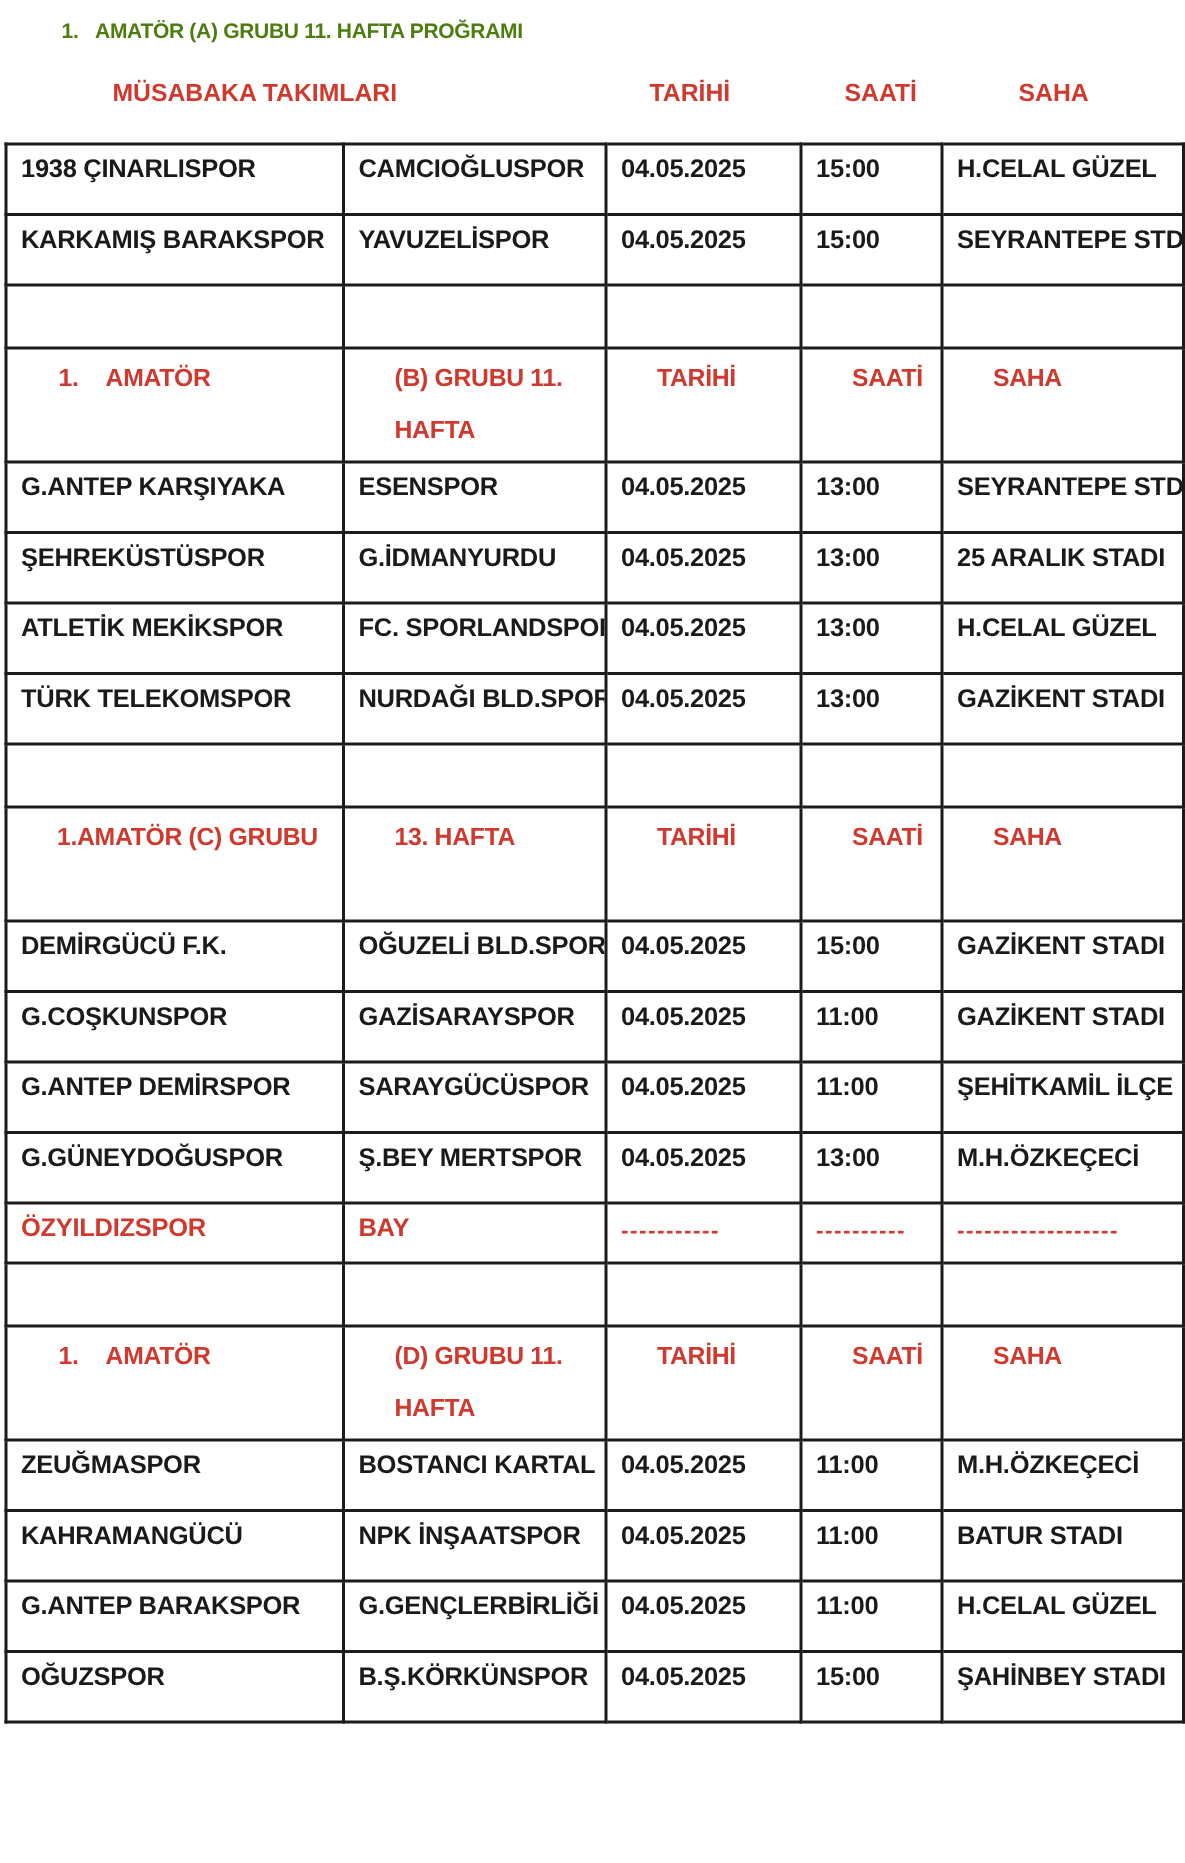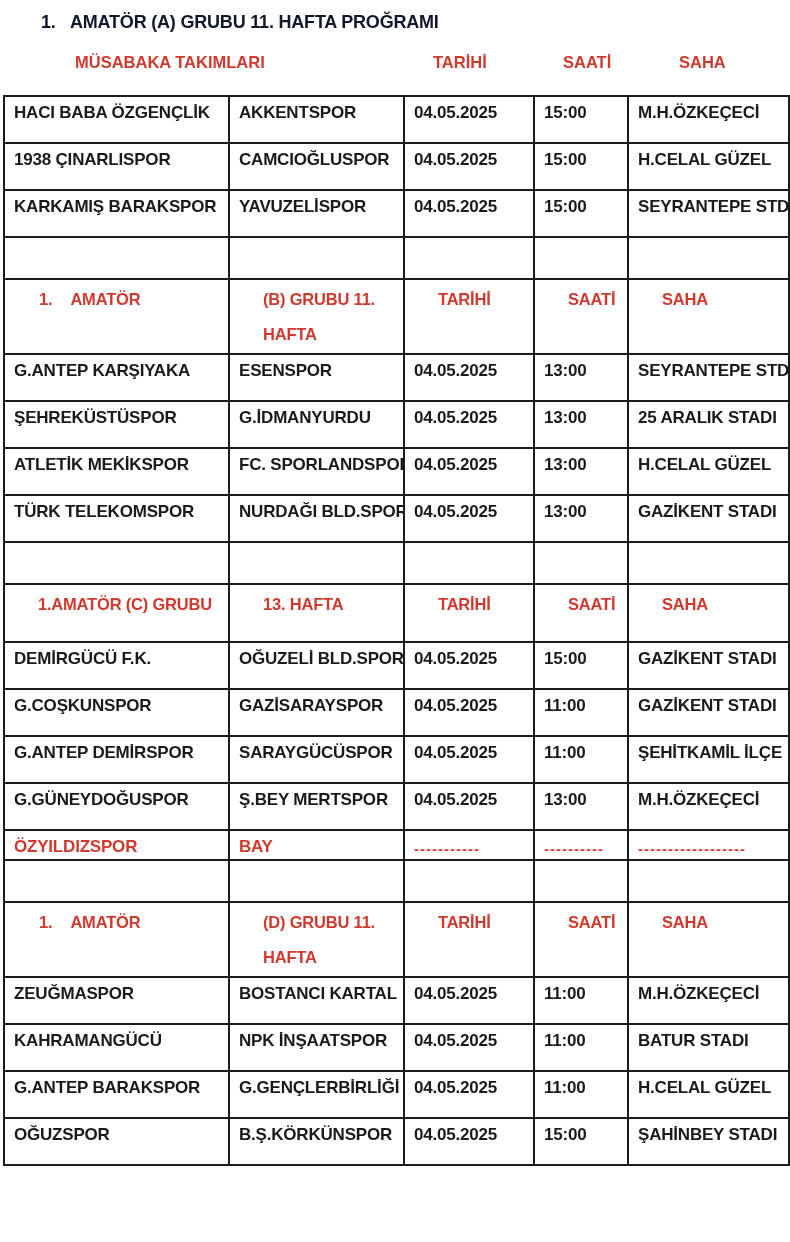--- a/index.html
+++ b/index.html
@@ -20,9 +20,9 @@
     position: absolute;
     left: 41px;
     top: 12px;
-    font-size: 18px;
+    font-size: 14px;
     letter-spacing: -0.2px;
-    color: #0f172a;
+    color: #4d7c0f;
     white-space: nowrap;
   }
   .col-heads {

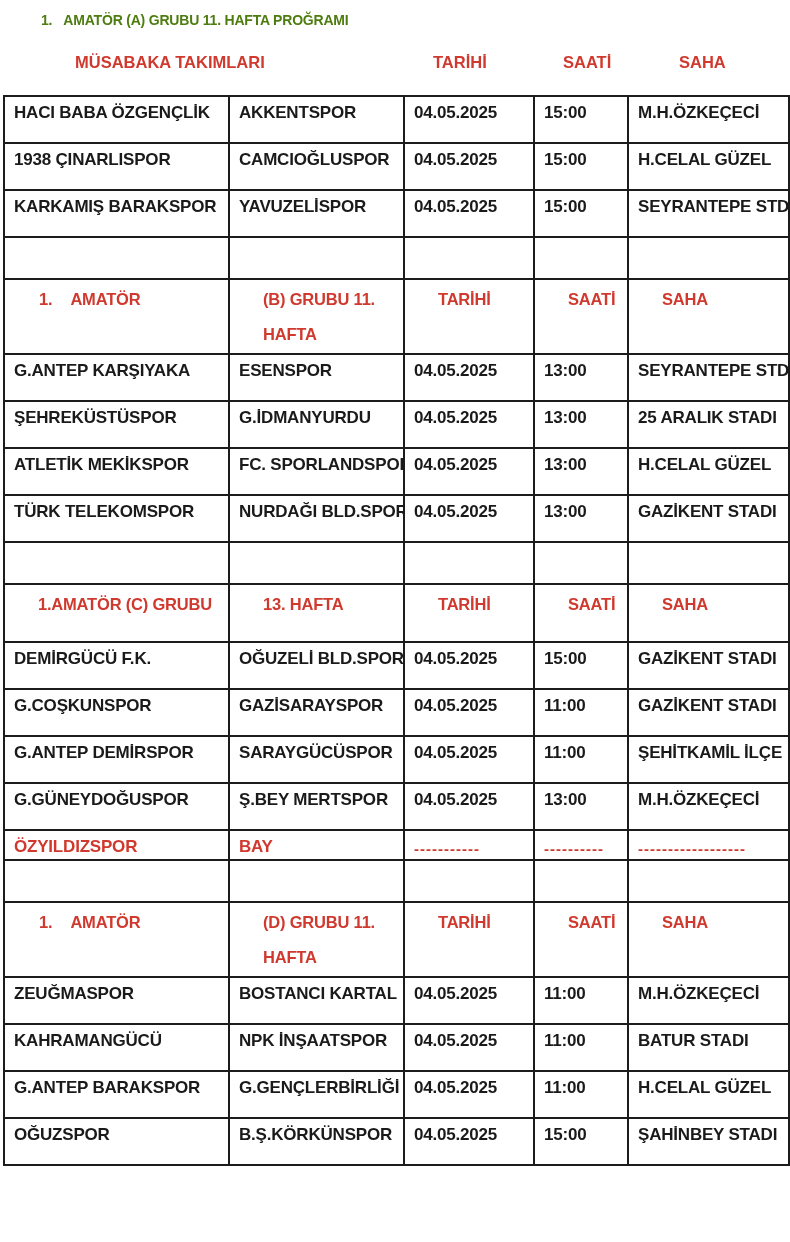--- a/index.html
+++ b/index.html
@@ -95,13 +95,6 @@
   </colgroup>
   <tbody>
       <tr class="row-match">
-        <td>HACI BABA ÖZGENÇLİK</td>
-        <td>AKKENTSPOR</td>
-        <td>04.05.2025</td>
-        <td>15:00</td>
-        <td>M.H.ÖZKEÇECİ</td>
-      </tr>
-      <tr class="row-match">
         <td>1938 ÇINARLISPOR</td>
         <td>CAMCIOĞLUSPOR</td>
         <td>04.05.2025</td>

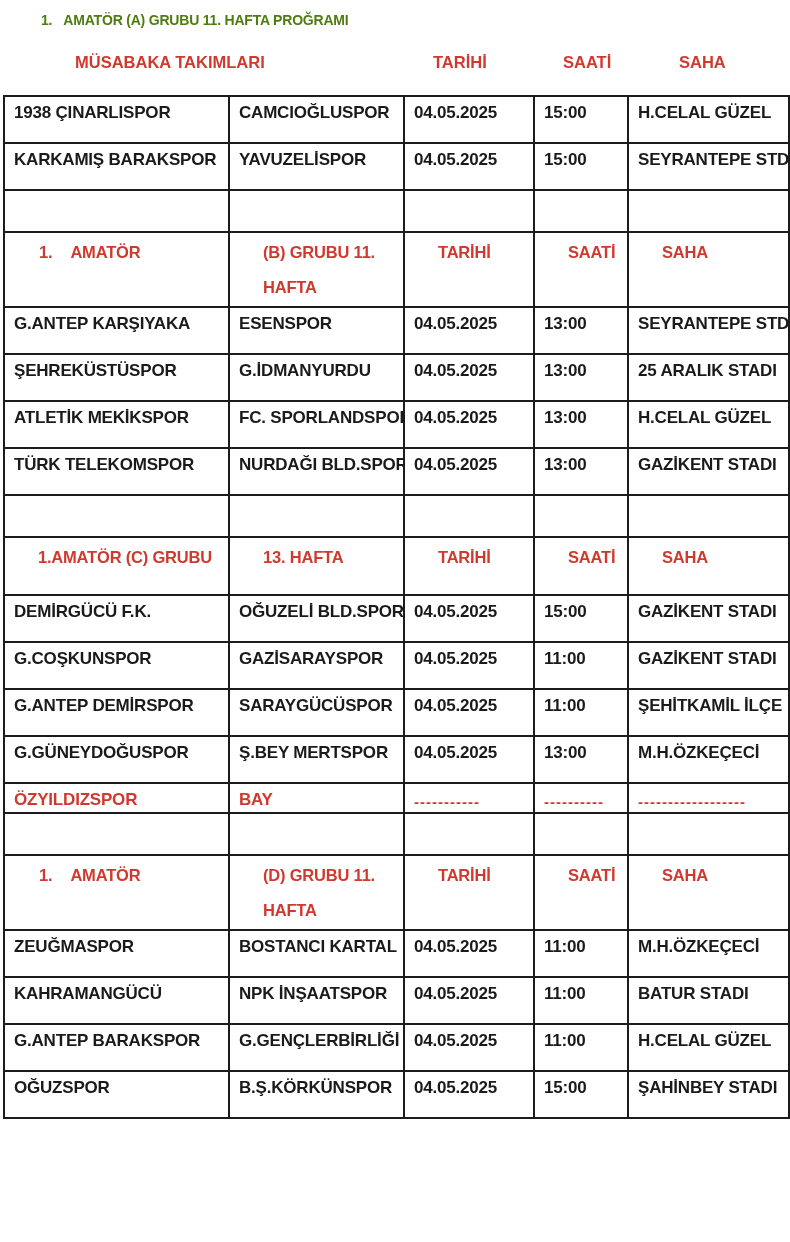--- a/index.html
+++ b/index.html
@@ -59,7 +59,7 @@
   tr.row-match { height: 47px; }
   tr.row-bye   { height: 30px; margin-top: 40px; }
   tr.row-empty { height: 42px; }
-  tr.row-header { height: 58px; }
+  tr.row-header { height: 76px; }
   tr.row-match td, tr.row-bye td { white-space: nowrap; }
   tr.row-header td {
     color: #d0392e;

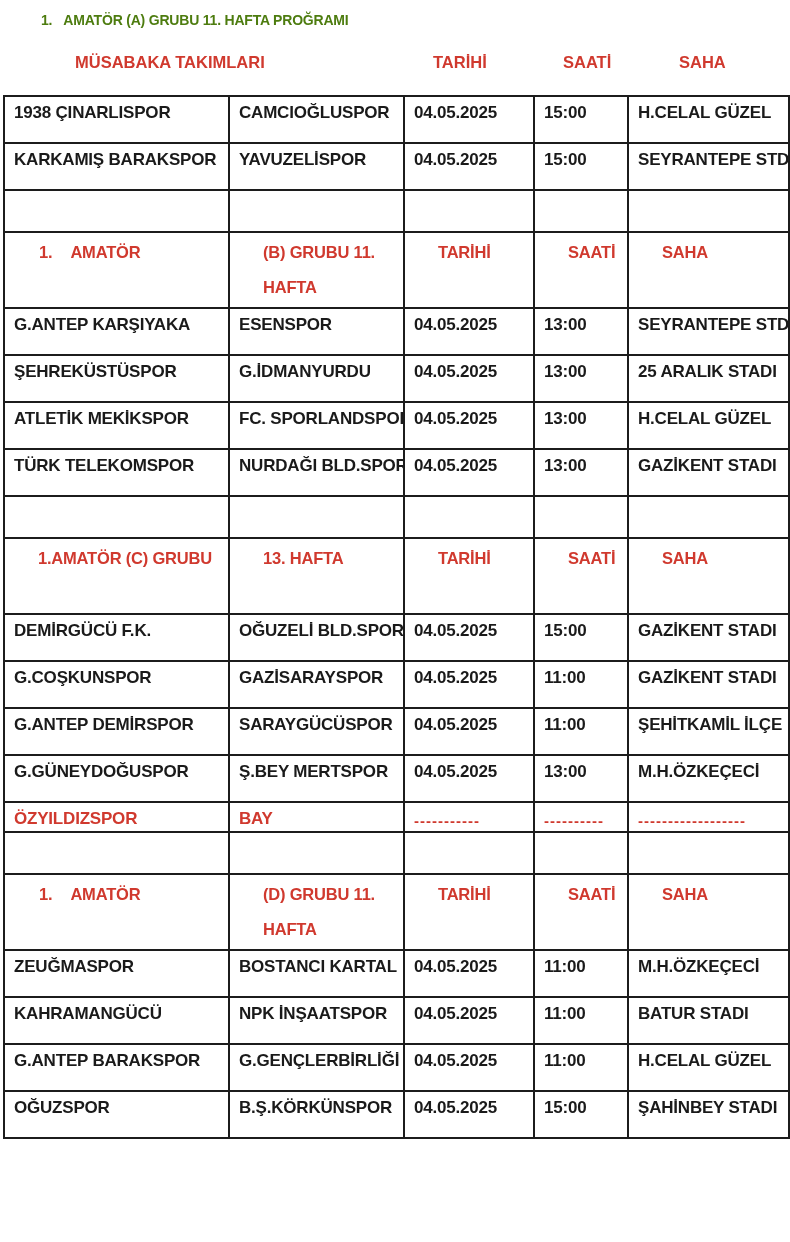--- a/index.html
+++ b/index.html
@@ -57,7 +57,7 @@
     overflow: hidden;
   }
   tr.row-match { height: 47px; }
-  tr.row-bye   { height: 30px; margin-top: 40px; }
+  tr.row-bye   { height: 40px; margin-top: 40px; }
   tr.row-empty { height: 42px; }
   tr.row-header { height: 76px; }
   tr.row-match td, tr.row-bye td { white-space: nowrap; }

